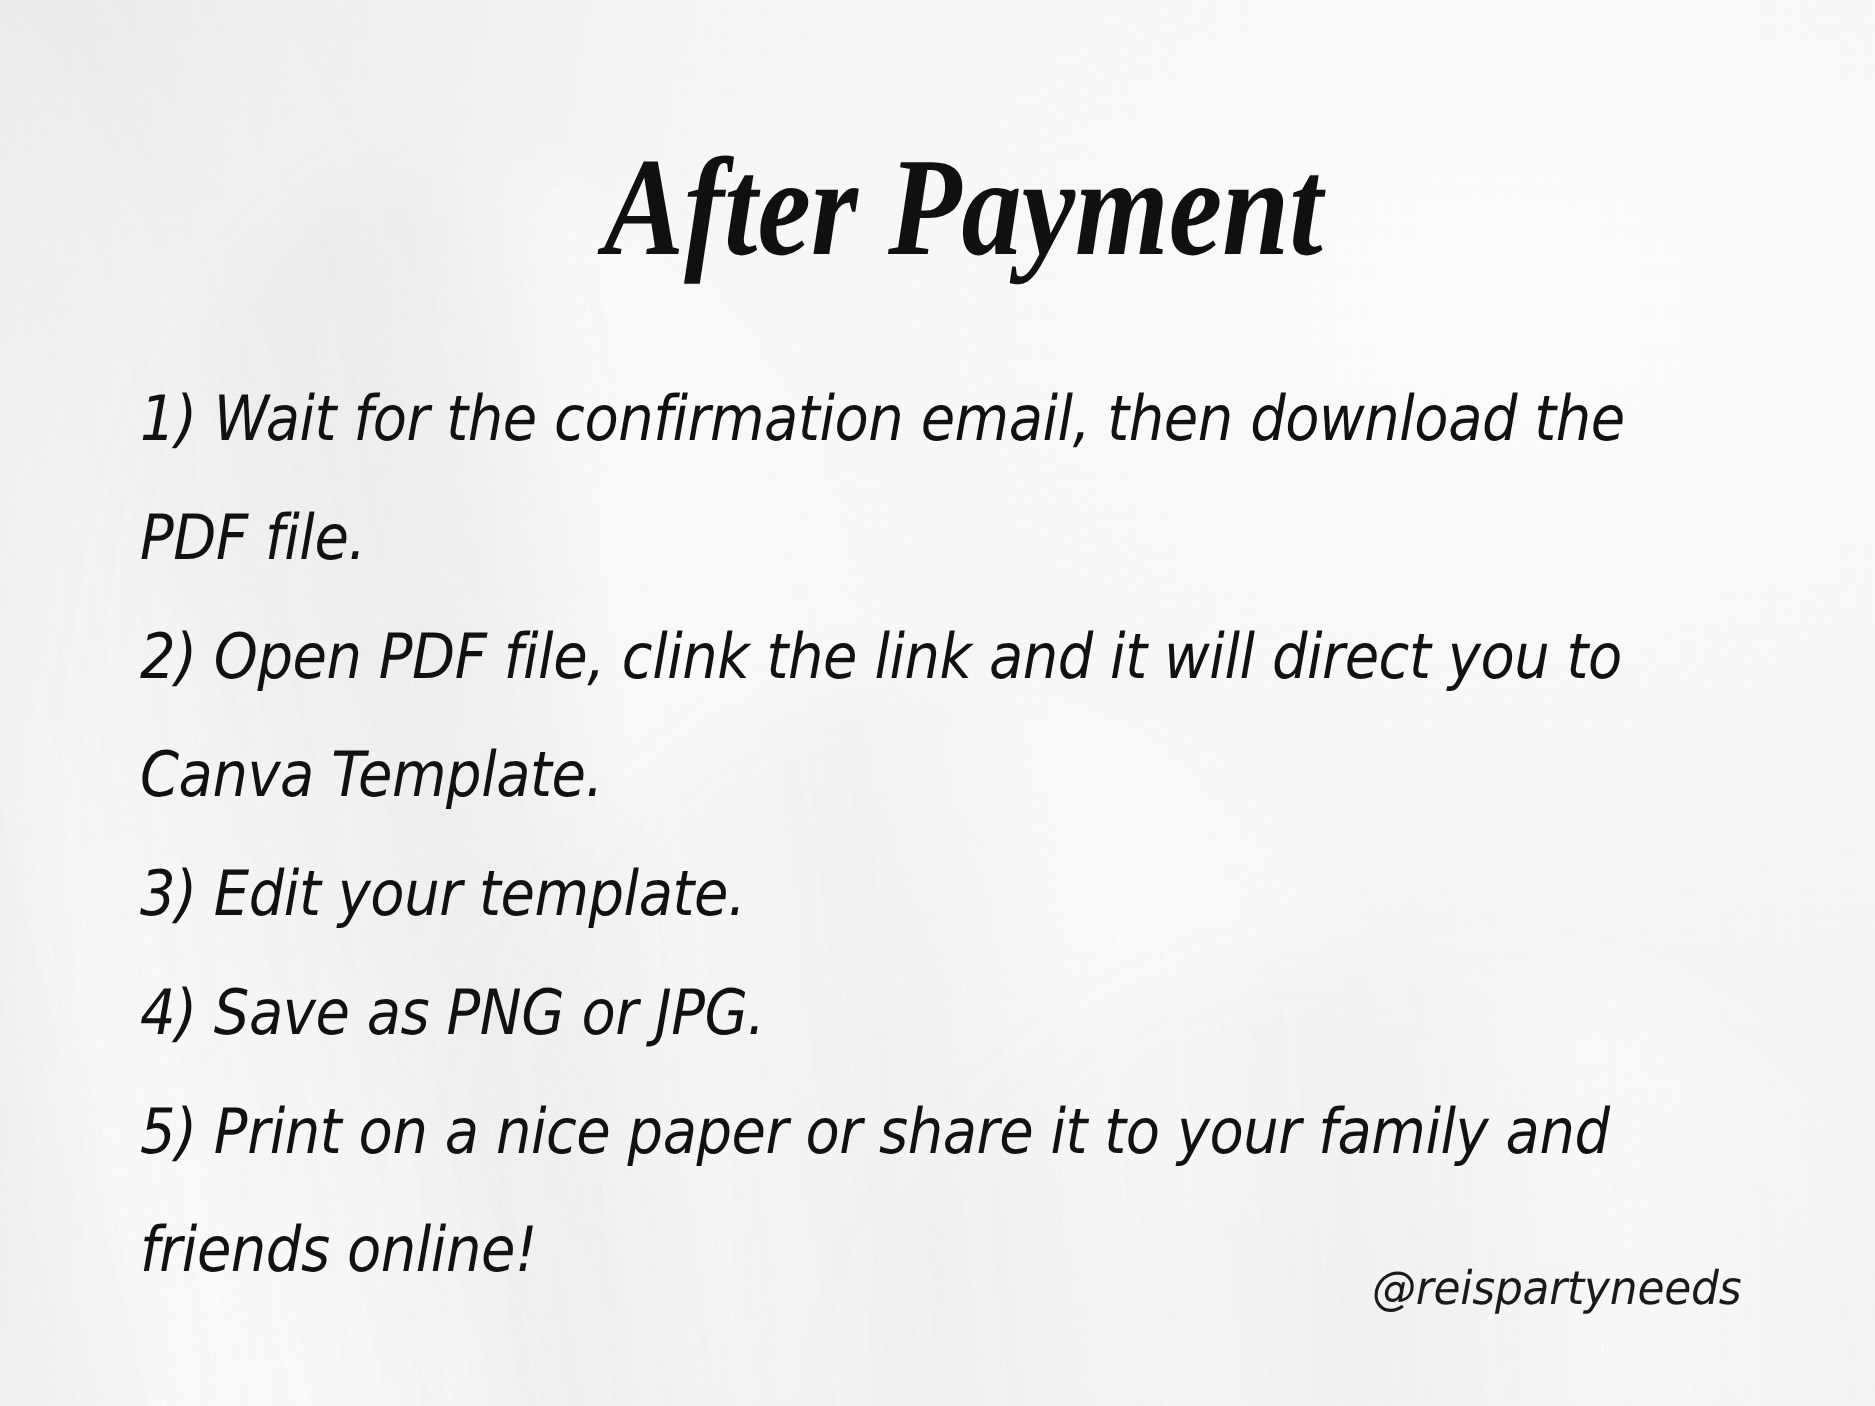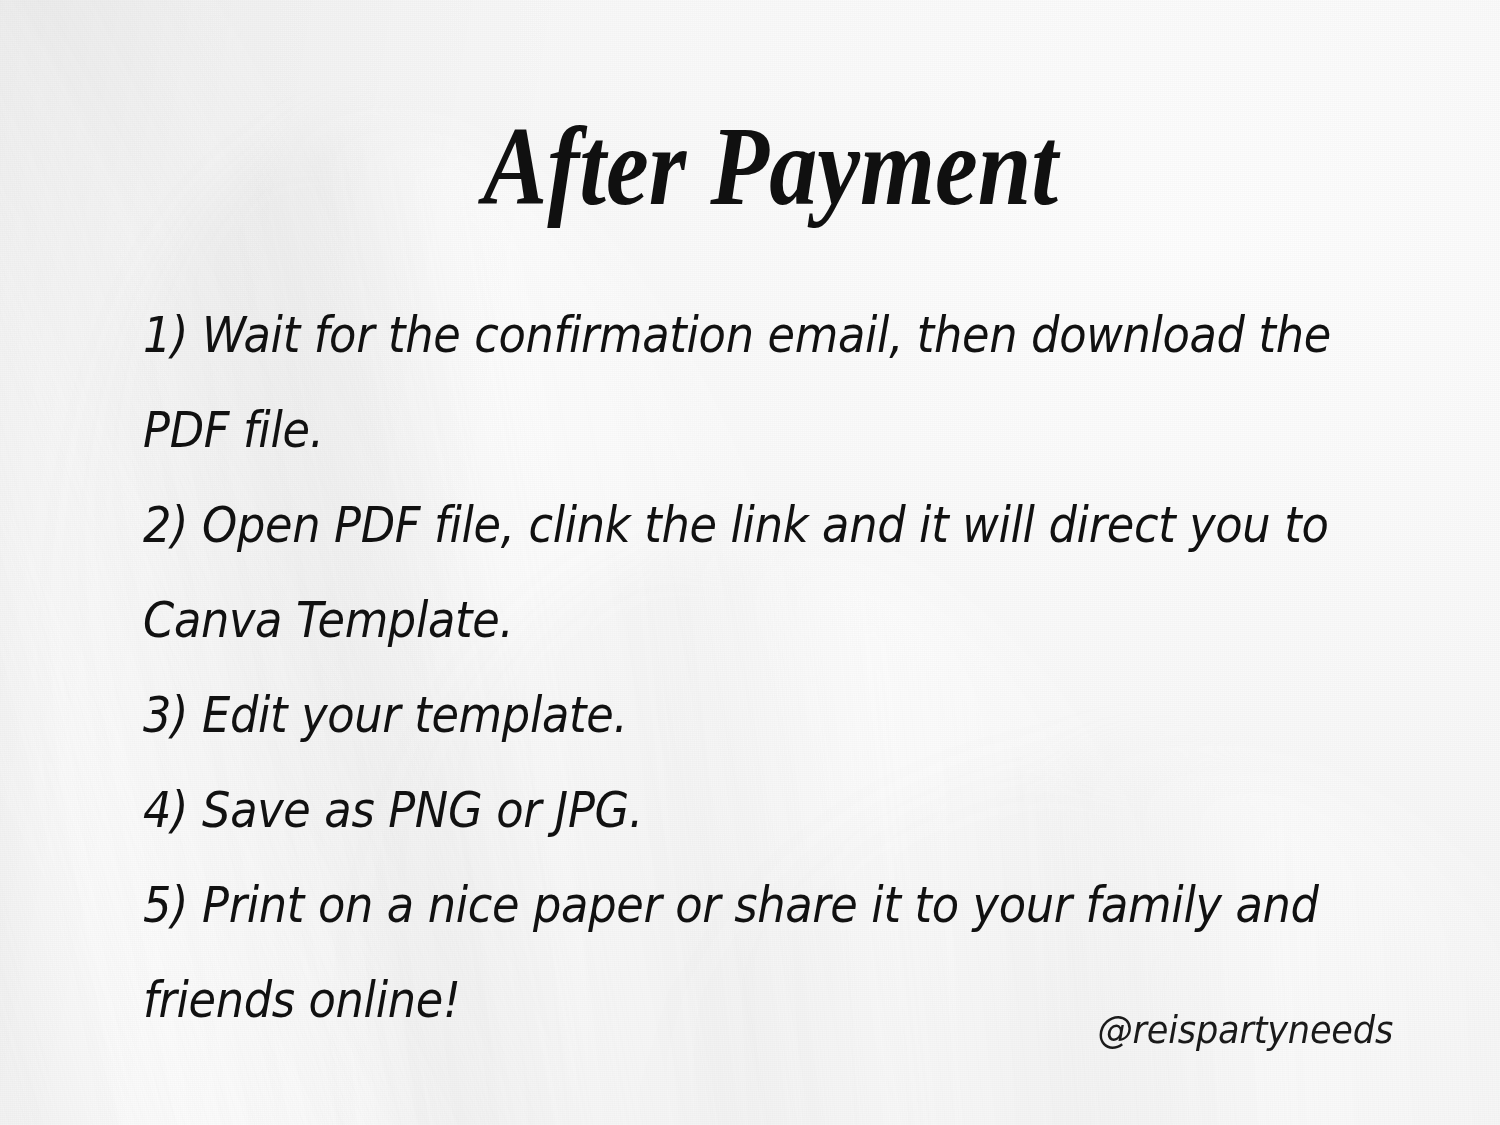--- a/index.html
+++ b/index.html
@@ -174,7 +174,6 @@
     left: 112px;
     top: 288px;
     width: 1330px;
-    margin-left: 31px;
   }
 
   .step-line {

